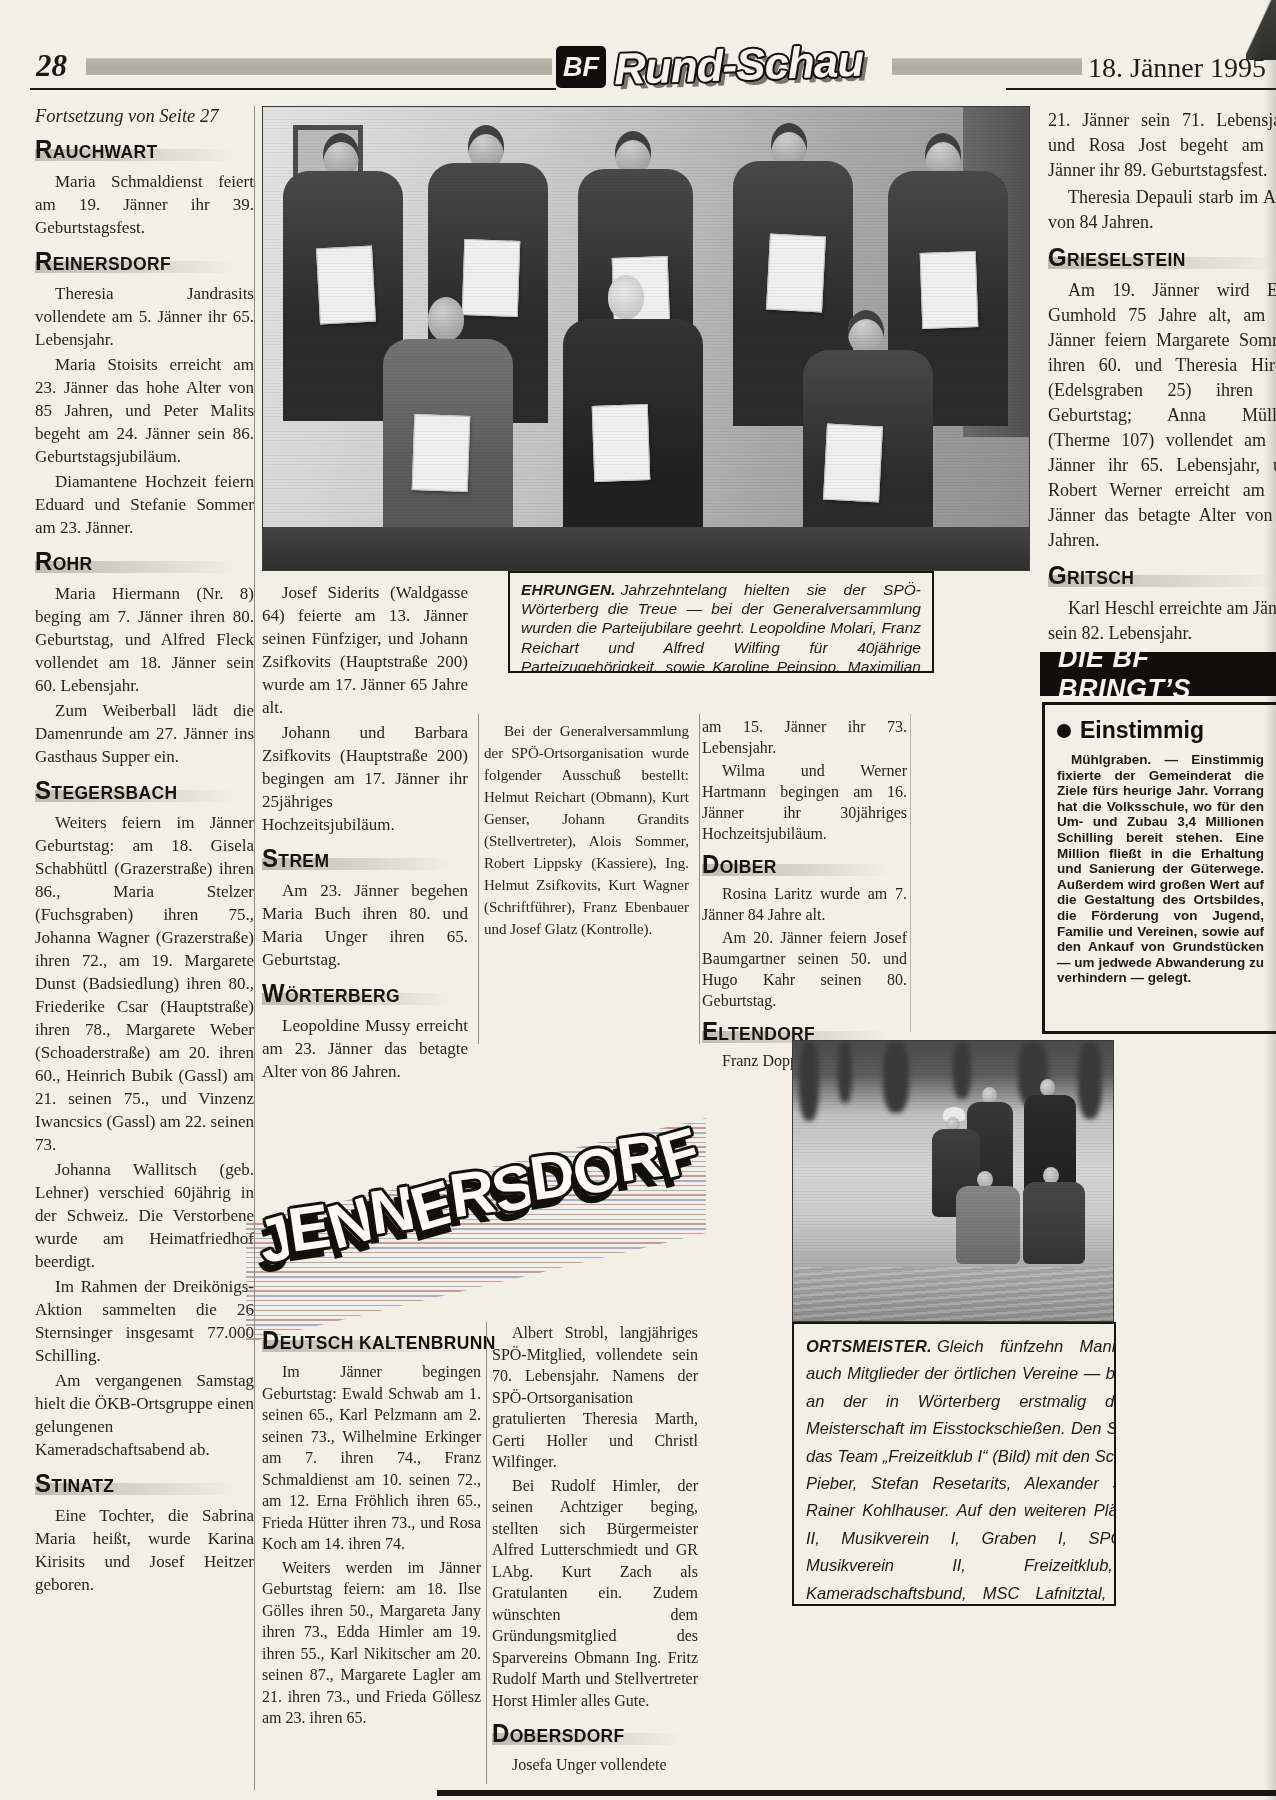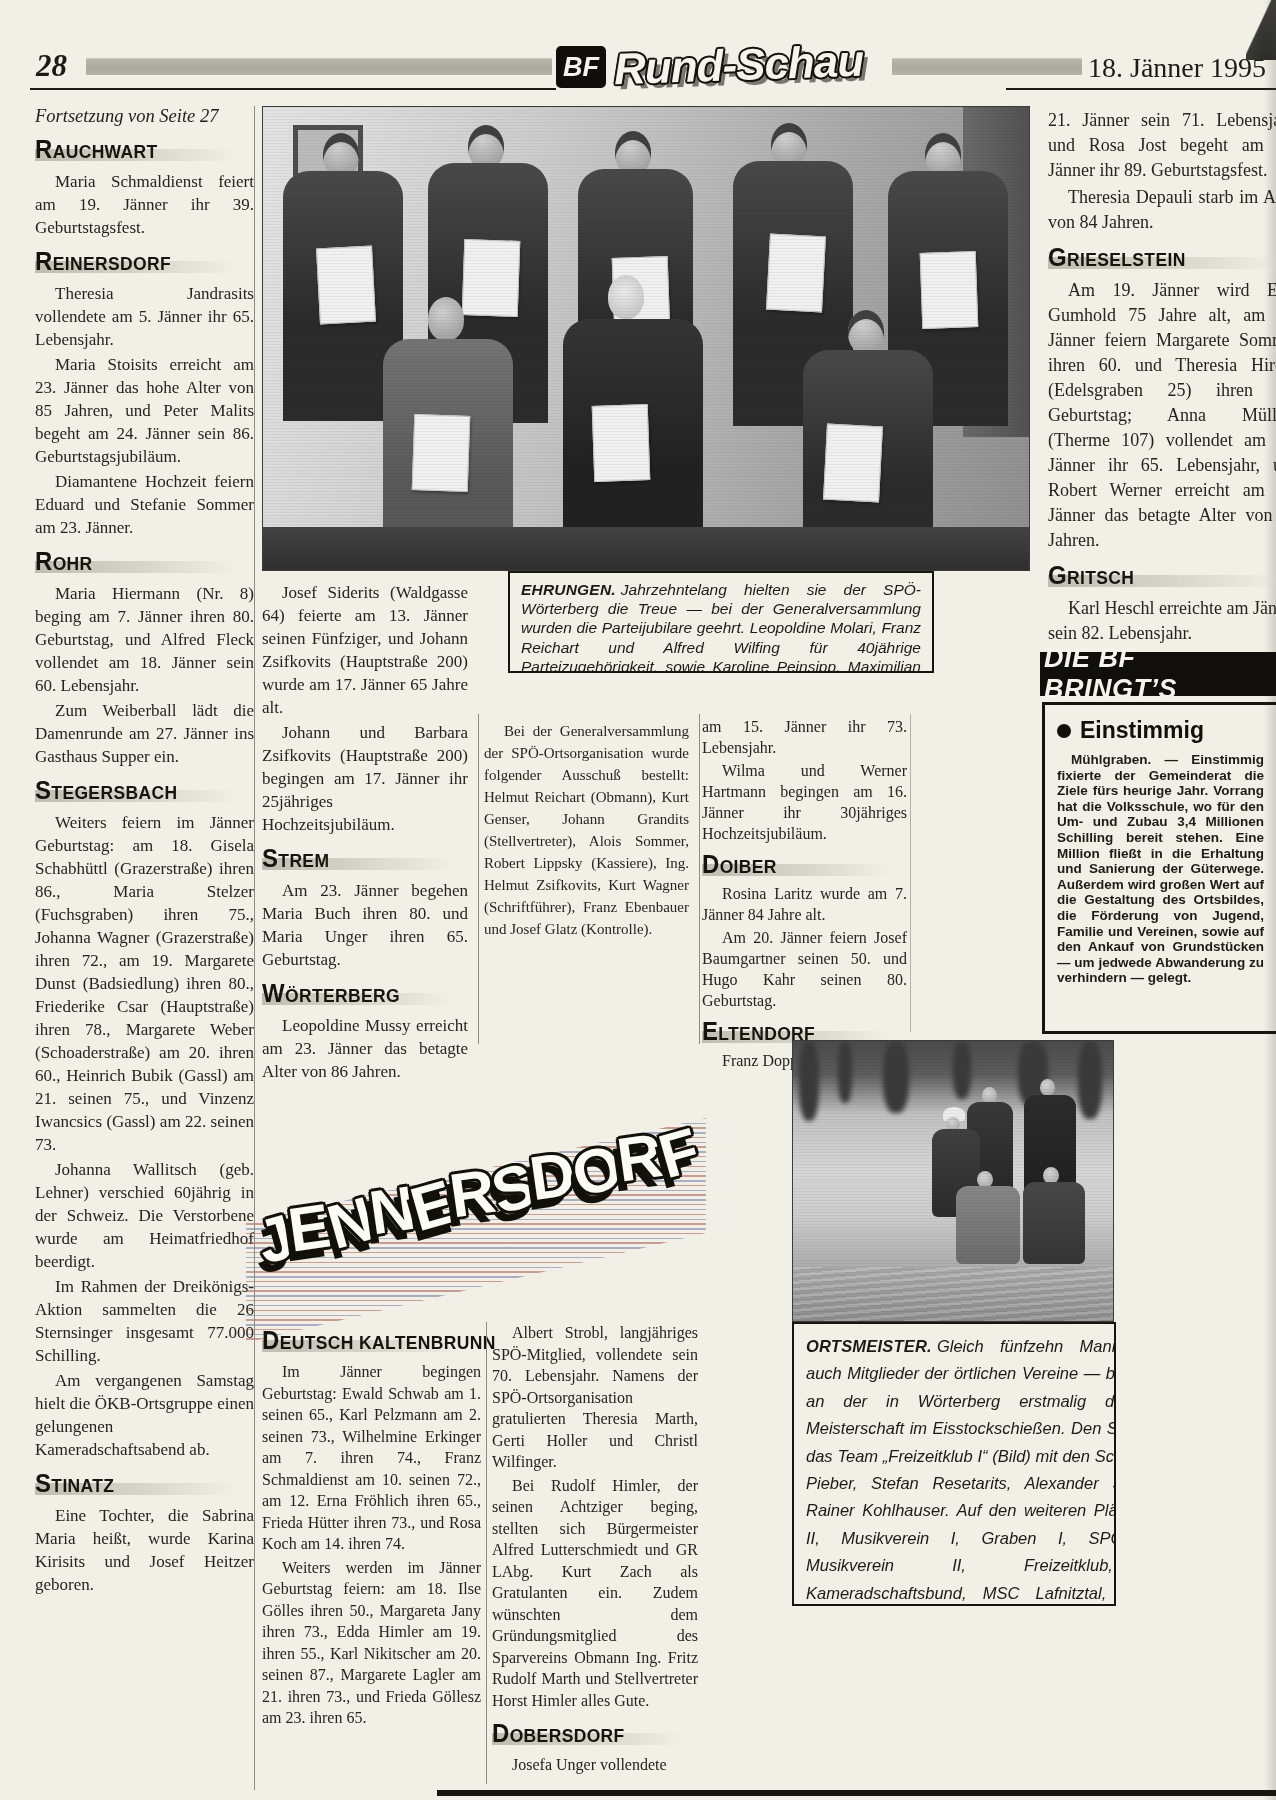--- a/index.html
+++ b/index.html
@@ -45,7 +45,7 @@
   .cap-ort{font-size:16.5px;line-height:27.4px}
   
   .bf-banner{background:#100f0c;color:#f5f3ec;font-family:"Liberation Sans",sans-serif;font-weight:bold;font-style:italic;
-      font-size:27px;letter-spacing:.5px;display:flex;align-items:center;padding-left:4px}
+      font-size:27px;letter-spacing:.5px;display:flex;align-items:center;padding-left:18px}
   .bf-inner{border:3px solid #16140f;border-right:none;padding:8px 12px 0 12px;overflow:hidden}
   .bf-head{font-family:"Liberation Sans",sans-serif;font-weight:bold;font-size:23px;color:#121109;margin:4px 0 8px;display:flex;align-items:center}
   .bf-dot{width:14px;height:14px;border-radius:50%;background:#121109;margin-right:9px;flex:0 0 auto}

